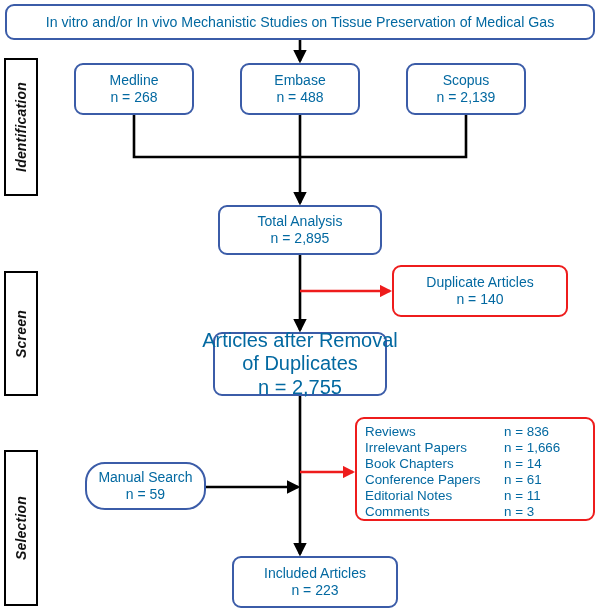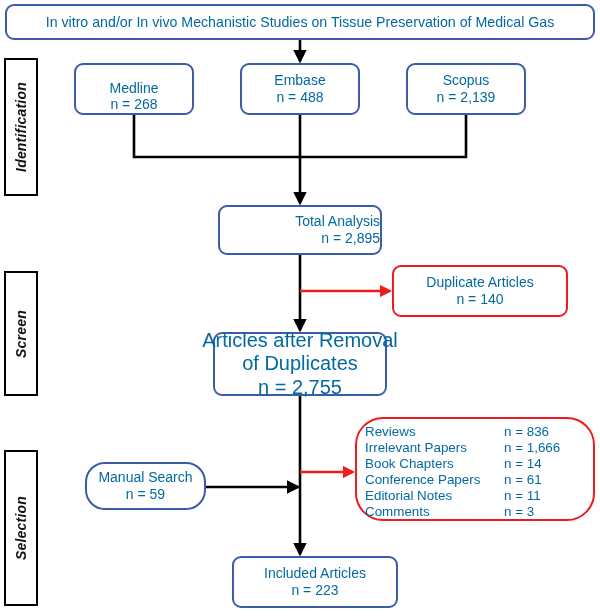--- a/index.html
+++ b/index.html
@@ -70,7 +70,7 @@
     width: 590px; height: 36px;
     font-size: 14.2px;
   }
-  #box-medline  { left: 74px;  top: 63px; width: 120px; height: 52px; font-size: 14px; justify-content: flex-end; }
+  #box-medline  { left: 74px;  top: 63px; width: 120px; height: 52px; font-size: 14px; }
   #box-embase   { left: 240px; top: 63px; width: 120px; height: 52px; font-size: 14px; }
   #box-scopus   { left: 406px; top: 63px; width: 120px; height: 52px; font-size: 14px; }
   #box-total    { left: 218px; top: 205px; width: 164px; height: 50px; font-size: 14px; align-items: flex-end; }

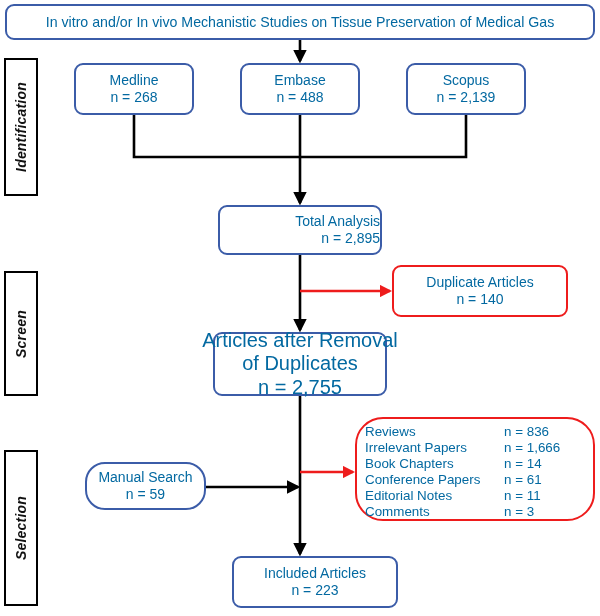--- a/index.html
+++ b/index.html
@@ -73,7 +73,7 @@
   #box-medline  { left: 74px;  top: 63px; width: 120px; height: 52px; font-size: 14px; }
   #box-embase   { left: 240px; top: 63px; width: 120px; height: 52px; font-size: 14px; }
   #box-scopus   { left: 406px; top: 63px; width: 120px; height: 52px; font-size: 14px; }
-  #box-total    { left: 218px; top: 205px; width: 164px; height: 50px; font-size: 14px; align-items: flex-end; }
+  #box-total    { left: 218px; top: 205px; width: 164px; height: 50px; font-size: 14px; }
   #box-dedup    { left: 213px; top: 332px; width: 174px; height: 64px; font-size: 20px; }
   #box-included { left: 232px; top: 556px; width: 166px; height: 52px; font-size: 14px; }
   #box-manual   { left: 85px;  top: 462px; width: 121px; height: 48px; font-size: 14px; border-radius: 20px; }

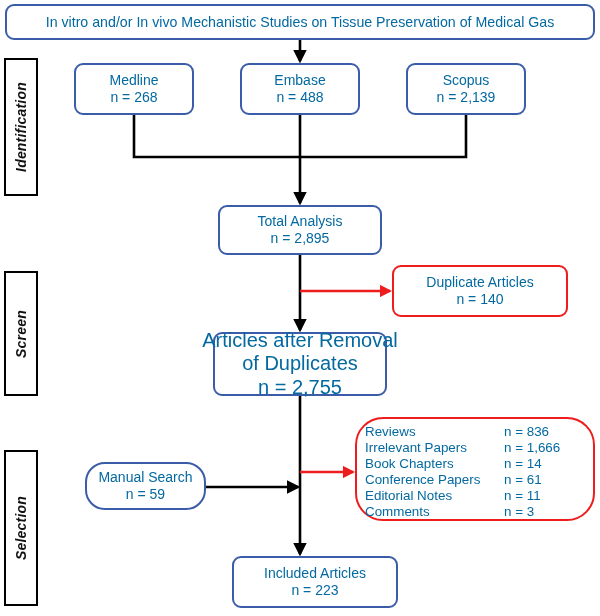--- a/index.html
+++ b/index.html
@@ -85,7 +85,6 @@
     text-align: left;
     font-size: 13.4px;
     line-height: 1.19;
-    border-radius: 28px;
   }
   .excl-row { display: flex; white-space: nowrap; }
   .excl-label { width: 139px; flex: none; }

